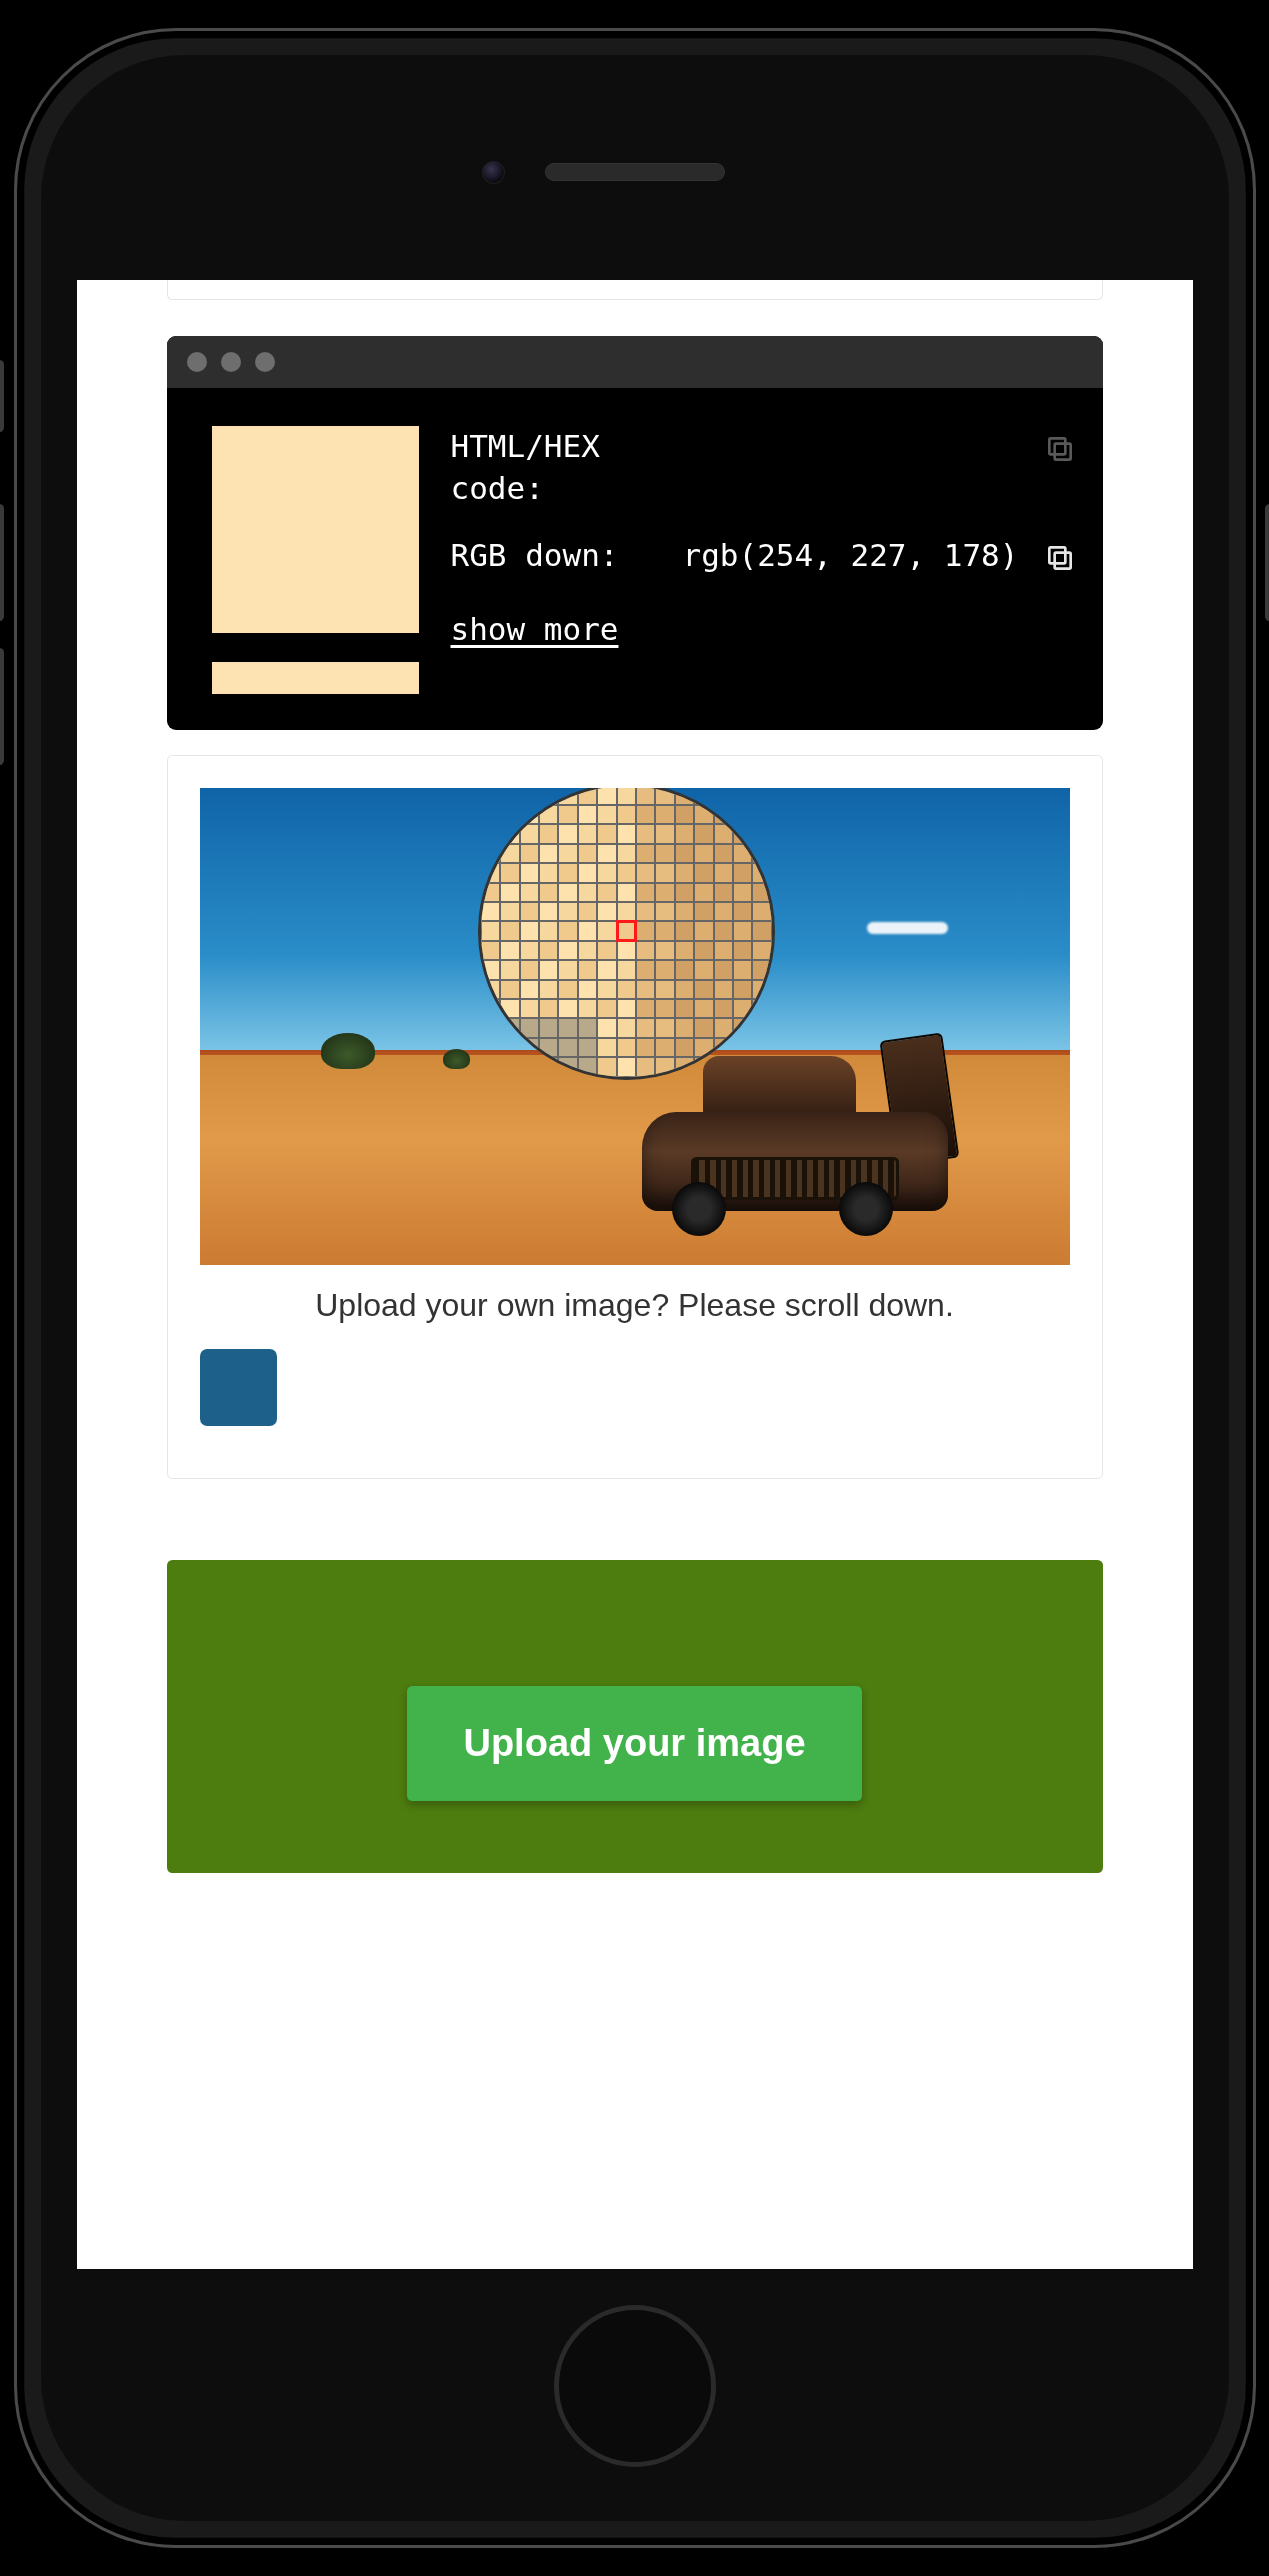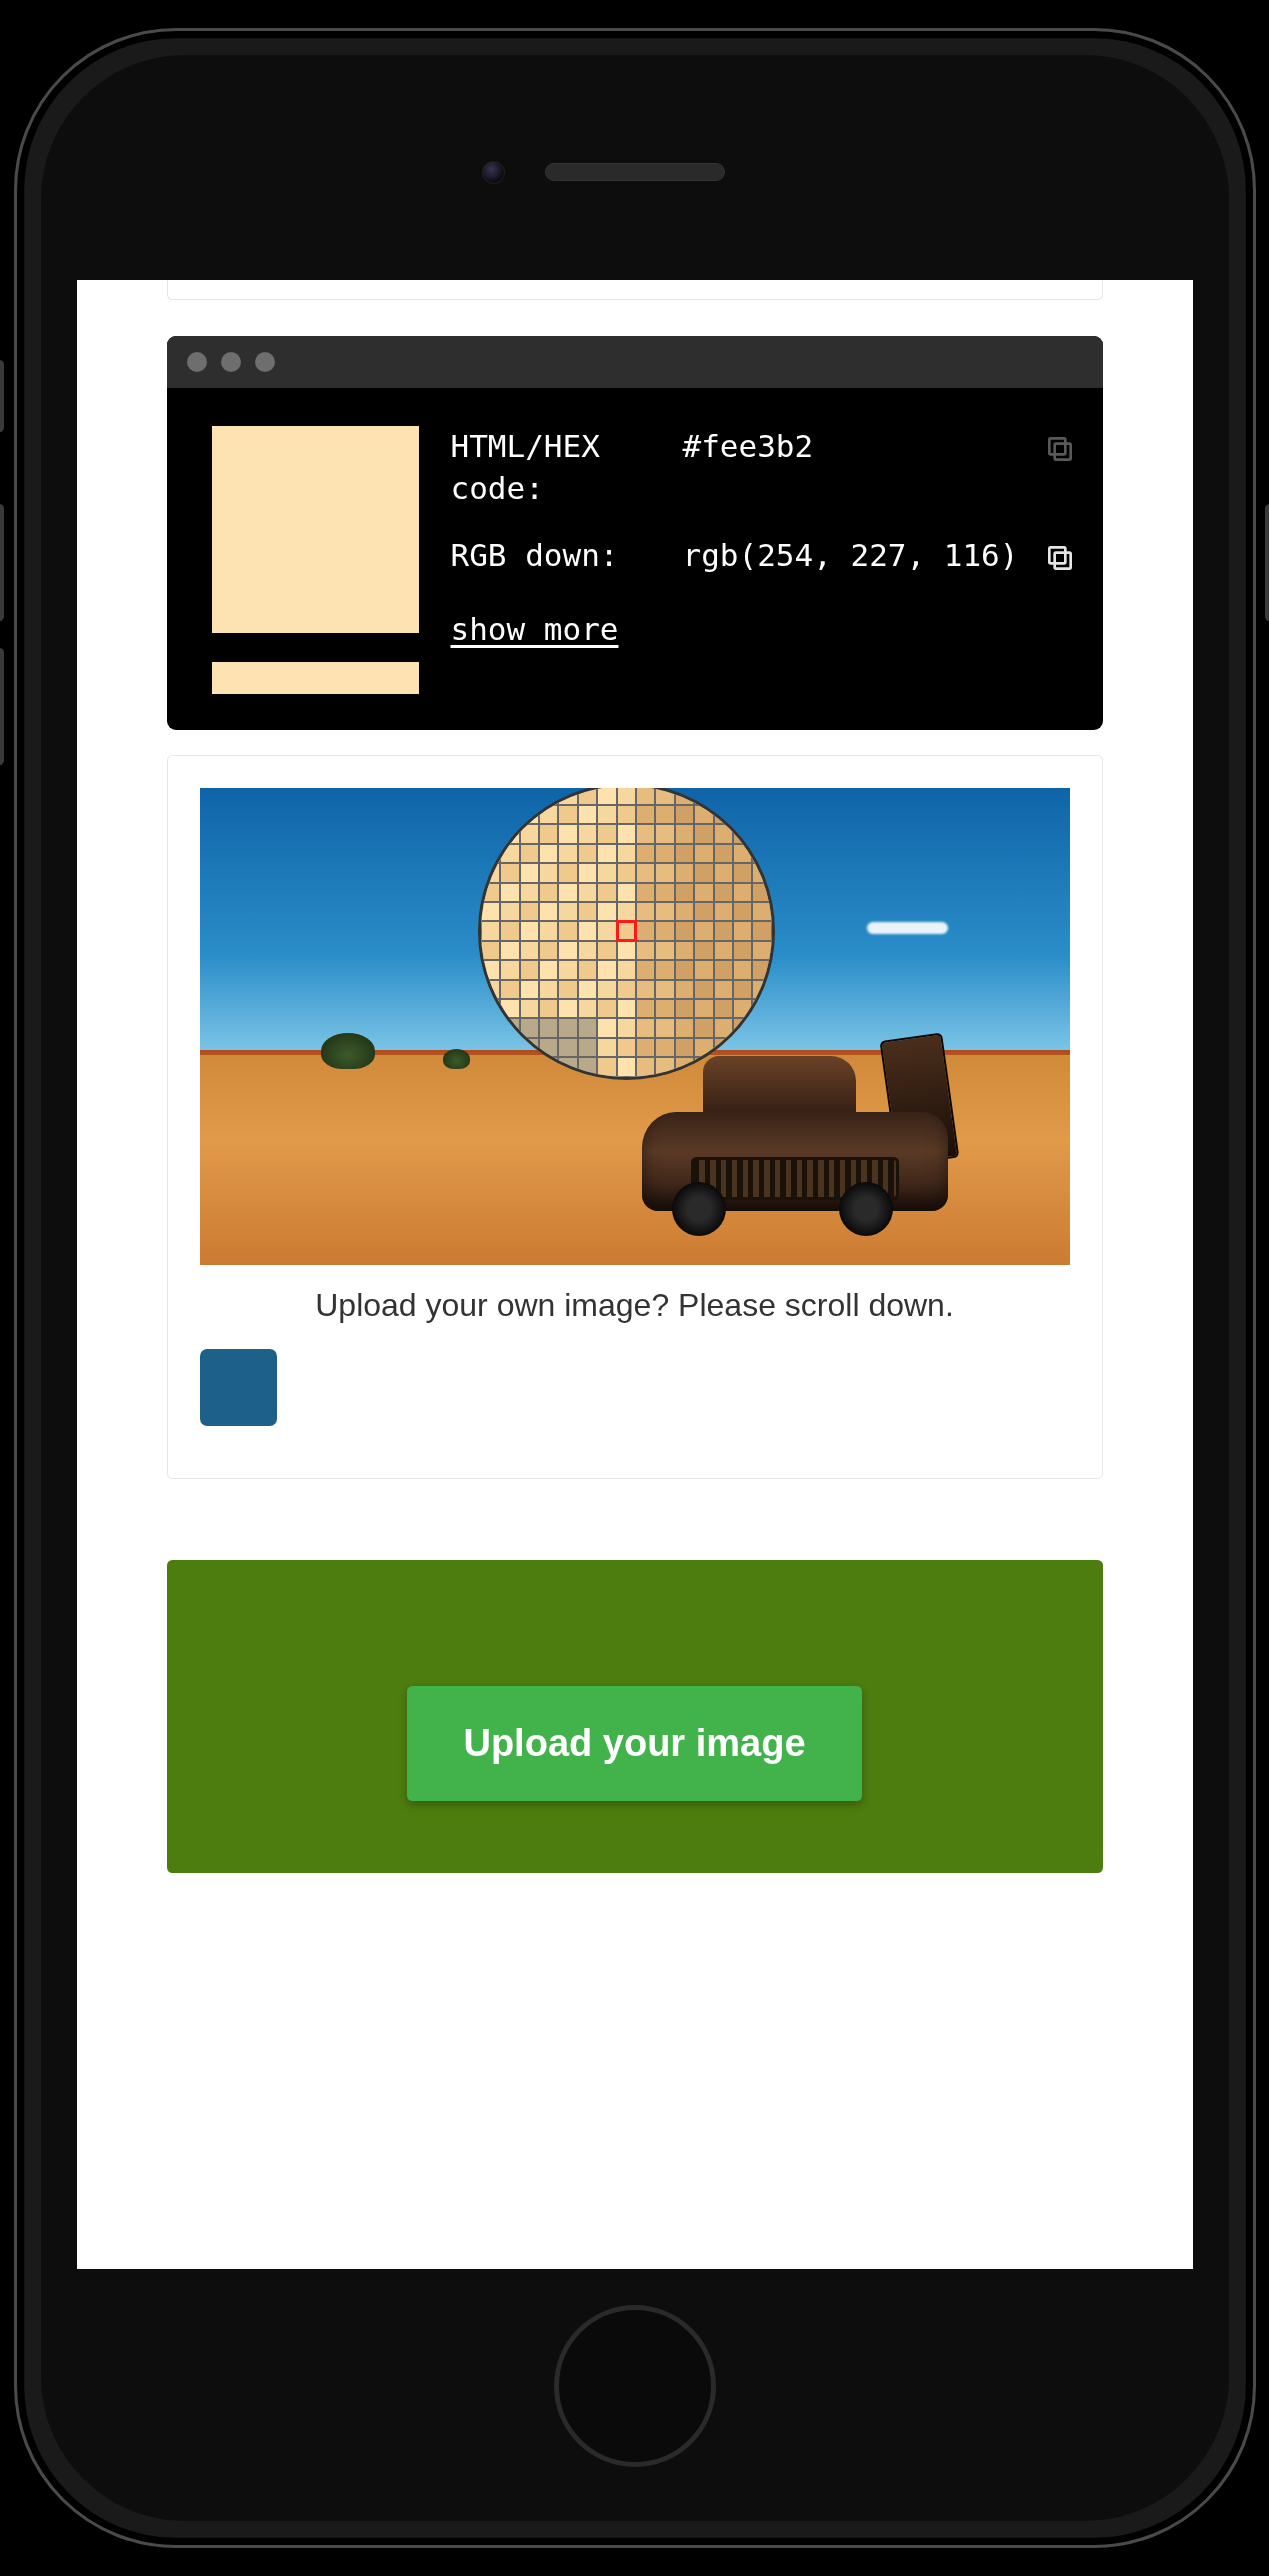--- a/index.html
+++ b/index.html
@@ -404,7 +404,6 @@
                 <div class="kv-col">
                   <div class="kv-line">
                     <span class="kv-label">HTML/HEX code:</span>
-                    <span class="kv-value">#fee3b2</span>
                     <span class="copy-icon dim">
                       <svg viewBox="0 0 24 24" fill="none" stroke="#fff" stroke-width="2">
                           <rect x="8" y="8" width="12" height="12" rx="1"></rect>

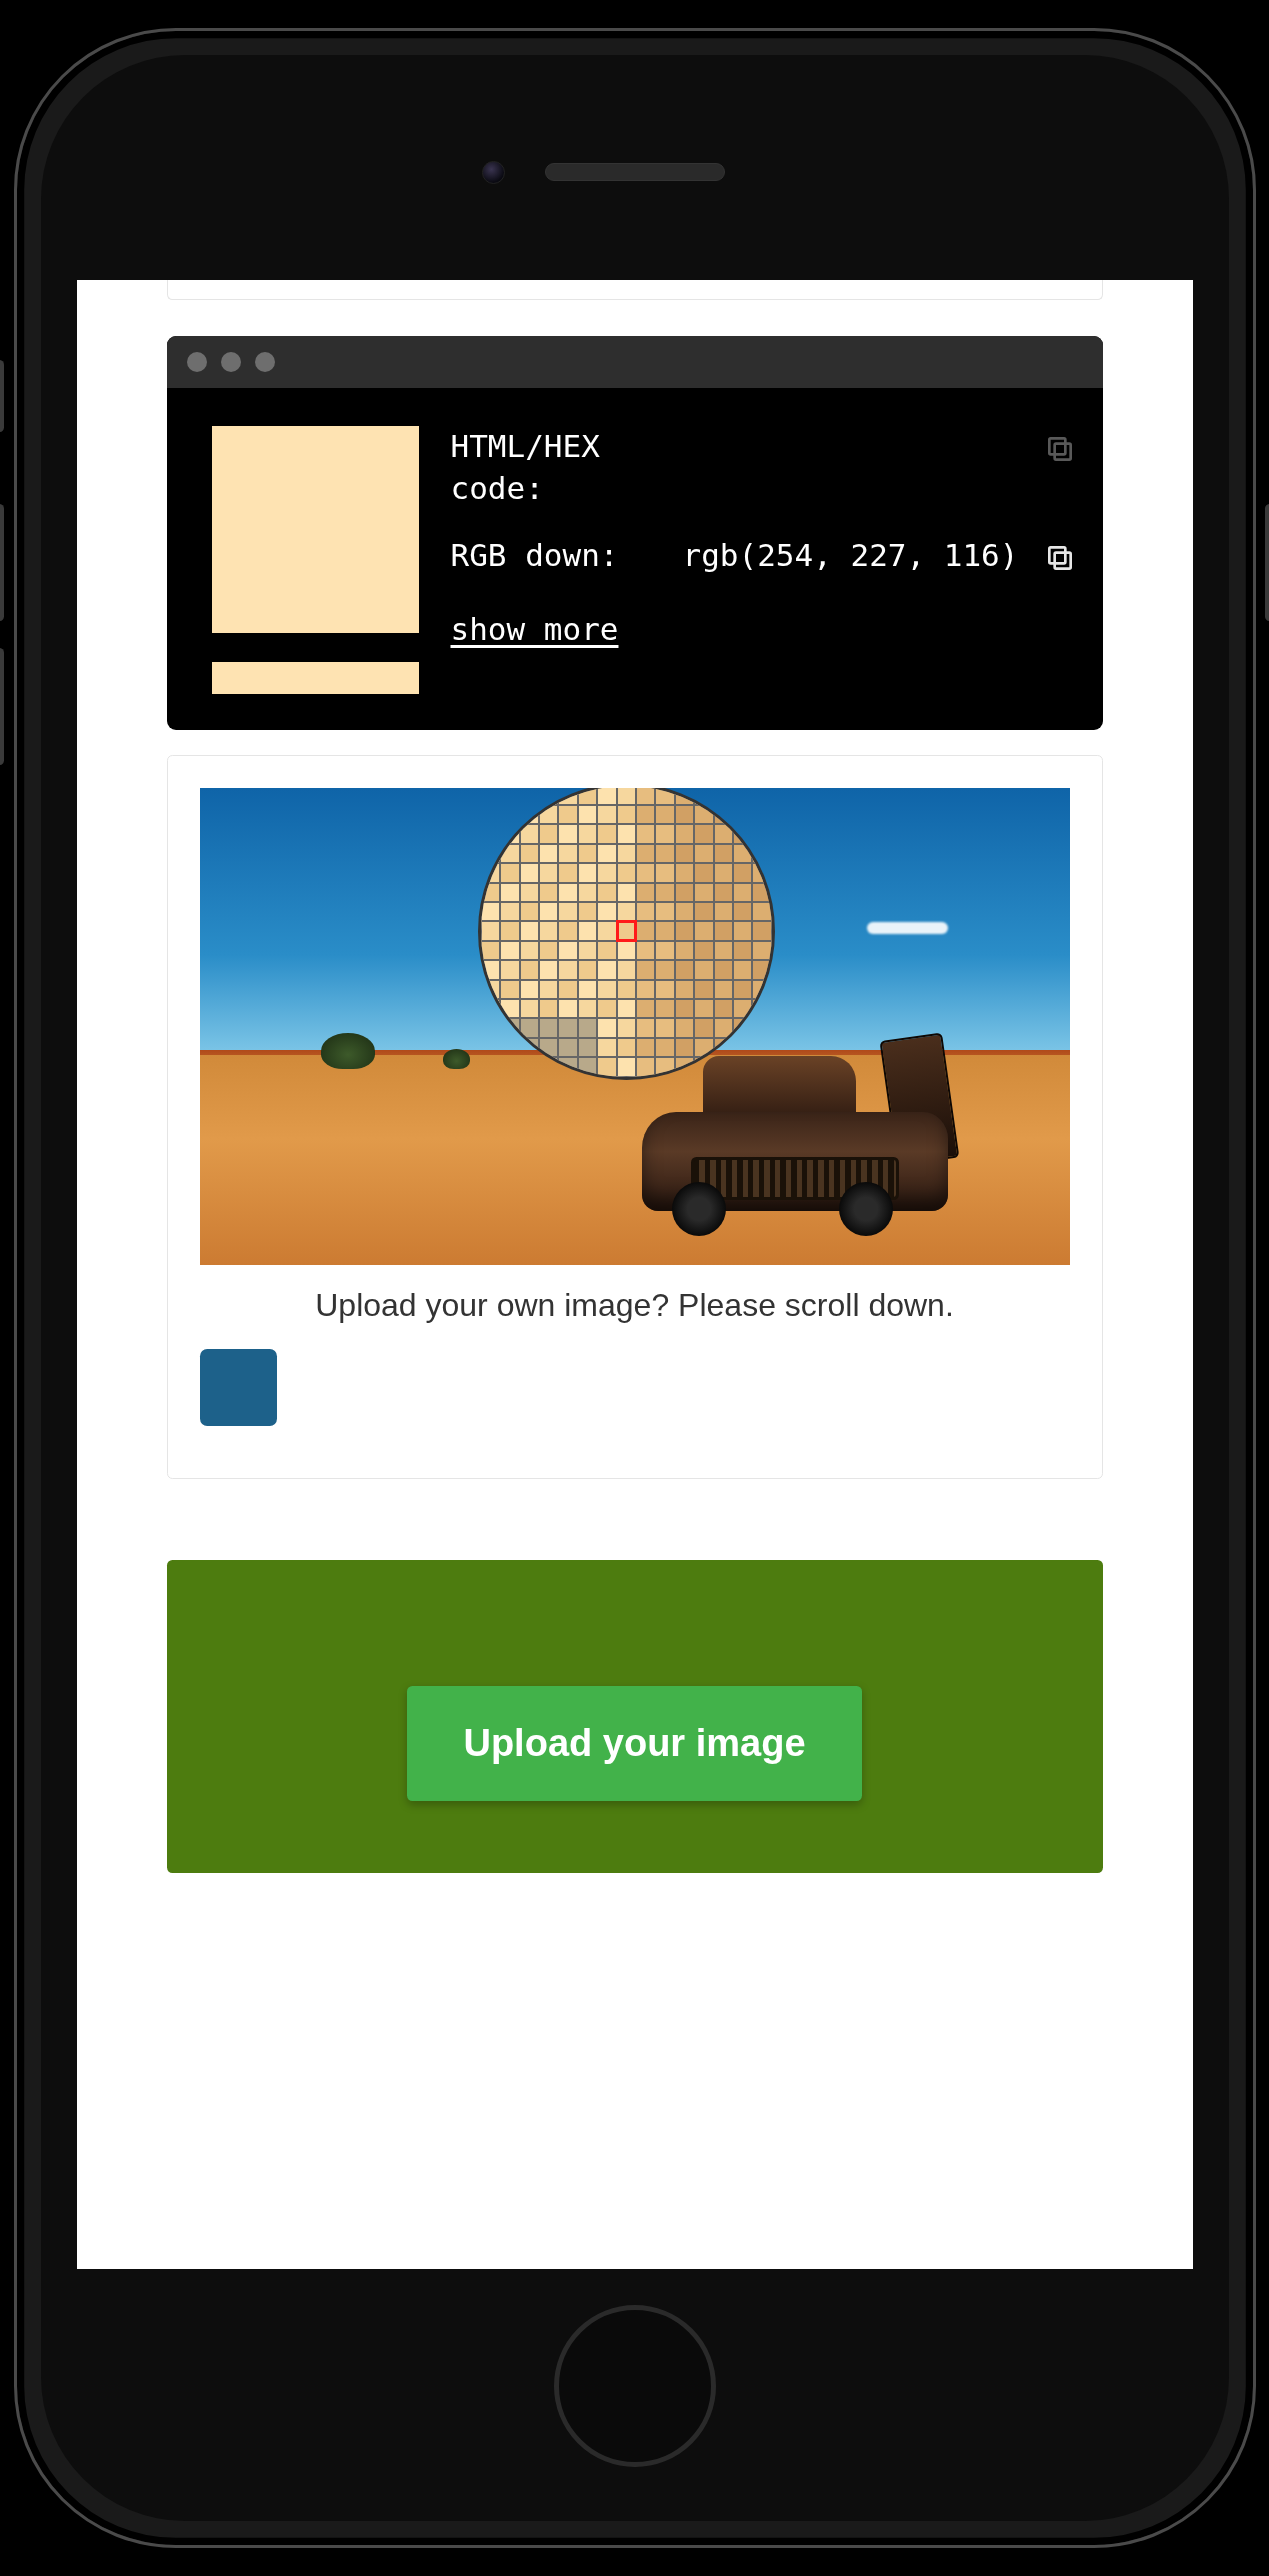--- a/index.html
+++ b/index.html
@@ -413,7 +413,7 @@
                   </div>
                   <div class="kv-line">
                     <span class="kv-label">RGB down:</span>
-                    <span class="kv-value">rgb(254, 227, 116)</span>
+                    <span class="kv-value">rgb(254, 227, 178)</span>
                     <span class="copy-icon">
                       <svg viewBox="0 0 24 24" fill="none" stroke="#fff" stroke-width="2">
                           <rect x="8" y="8" width="12" height="12" rx="1"></rect>

